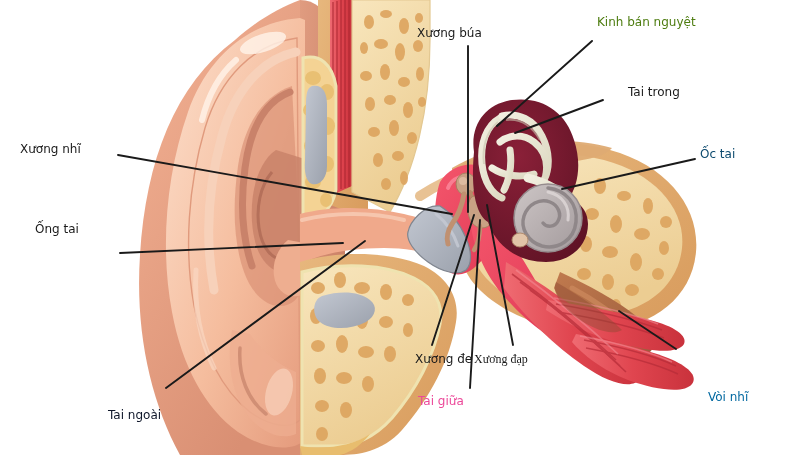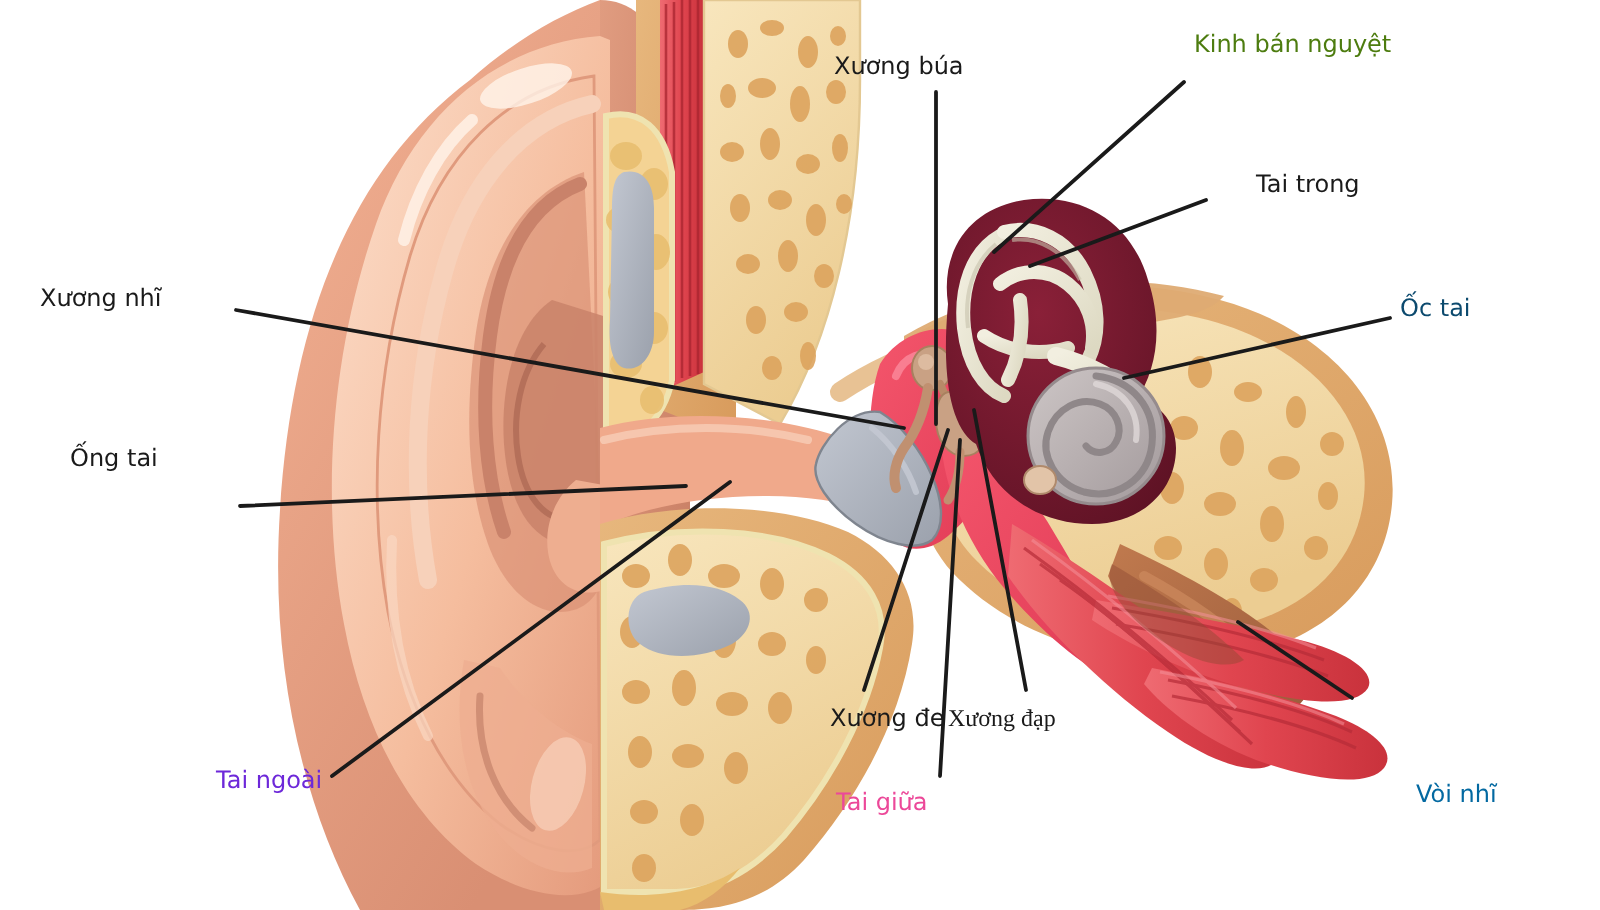--- a/index.html
+++ b/index.html
@@ -358,7 +358,7 @@
   <div id="labels">
       <div class="lbl" style="left: 20px; top: 143px; color: rgb(26, 26, 26);">Xương nhĩ</div>
       <div class="lbl" style="left: 35px; top: 223px; color: rgb(26, 26, 26);">Ống tai</div>
-      <div class="lbl" style="left: 108px; top: 384px; color: #6d28d9;">Tai ngoài</div>
+      <div class="lbl" style="left: 108px; top: 409px; color: #0f172a;">Tai ngoài</div>
       <div class="lbl" style="left: 417px; top: 27px; color: rgb(26, 26, 26);">Xương búa</div>
       <div class="lbl" style="left: 597px; top: 16px; color: #4d7c0f;">Kinh bán nguyệt</div>
       <div class="lbl" style="left: 628px; top: 86px; color: rgb(26, 26, 26);">Tai trong</div>

